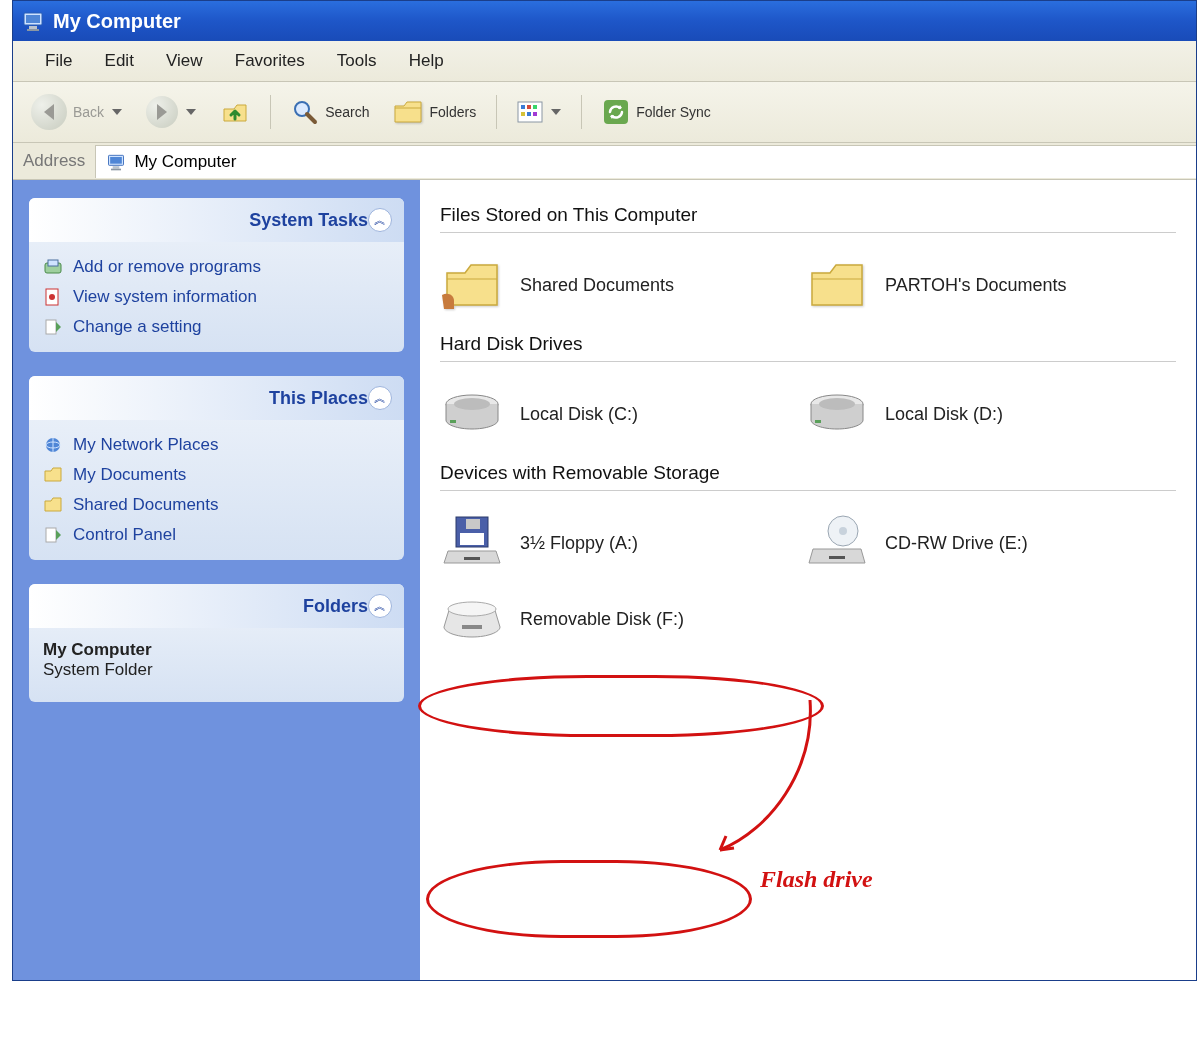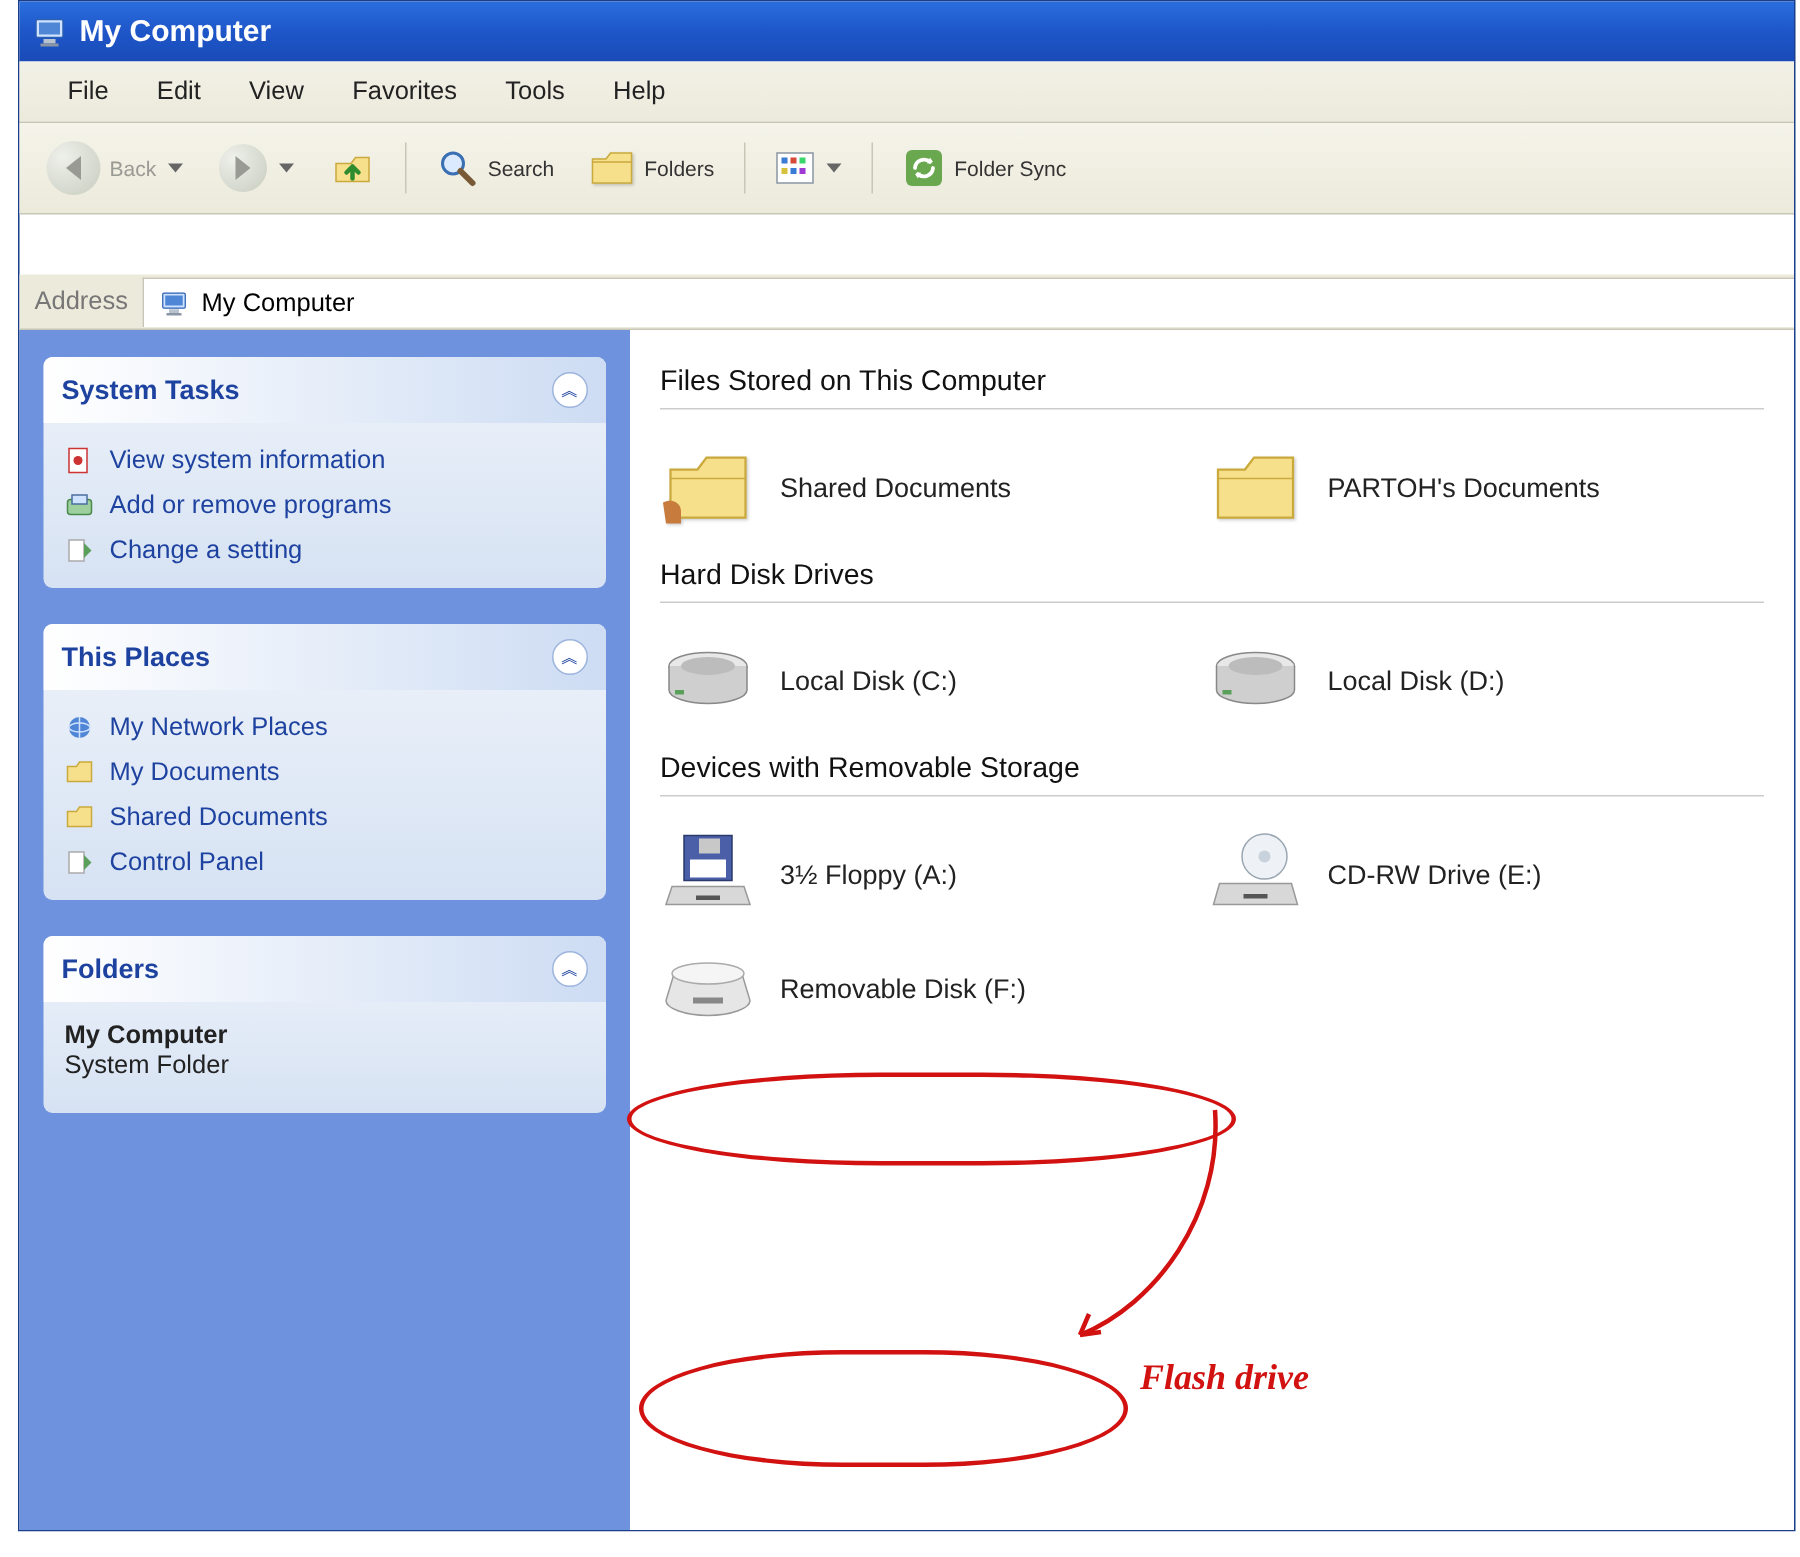--- a/index.html
+++ b/index.html
@@ -20,7 +20,7 @@
   .arrow.left  { border-right:10px solid #9a9a95; border-top:8px solid transparent; border-bottom:8px solid transparent; }
   .arrow.right { border-left:10px solid #9a9a95; border-top:8px solid transparent; border-bottom:8px solid transparent; }
   .caret { display:inline-block; width:0; height:0; border-left:5px solid transparent; border-right:5px solid transparent; border-top:6px solid #666; margin-left:2px; }
-  .addr { display:flex; align-items:center; border-bottom:1px solid #c8c6b6; background:#eceadb;margin-top:40px; }
+  .addr { display:flex; align-items:center; border-bottom:1px solid #c8c6b6; background:#eceadb; }
   .addr-label { padding:8px 10px; color:#777; font-size:17px; }
   .addr-field { flex:1; background:#fff; border-left:1px solid #c8c6b6; border-top:1px solid #c8c6b6; padding:6px 10px; display:flex; align-items:center; gap:8px; font-size:17px; }
   .content { display:flex; min-height:800px; }

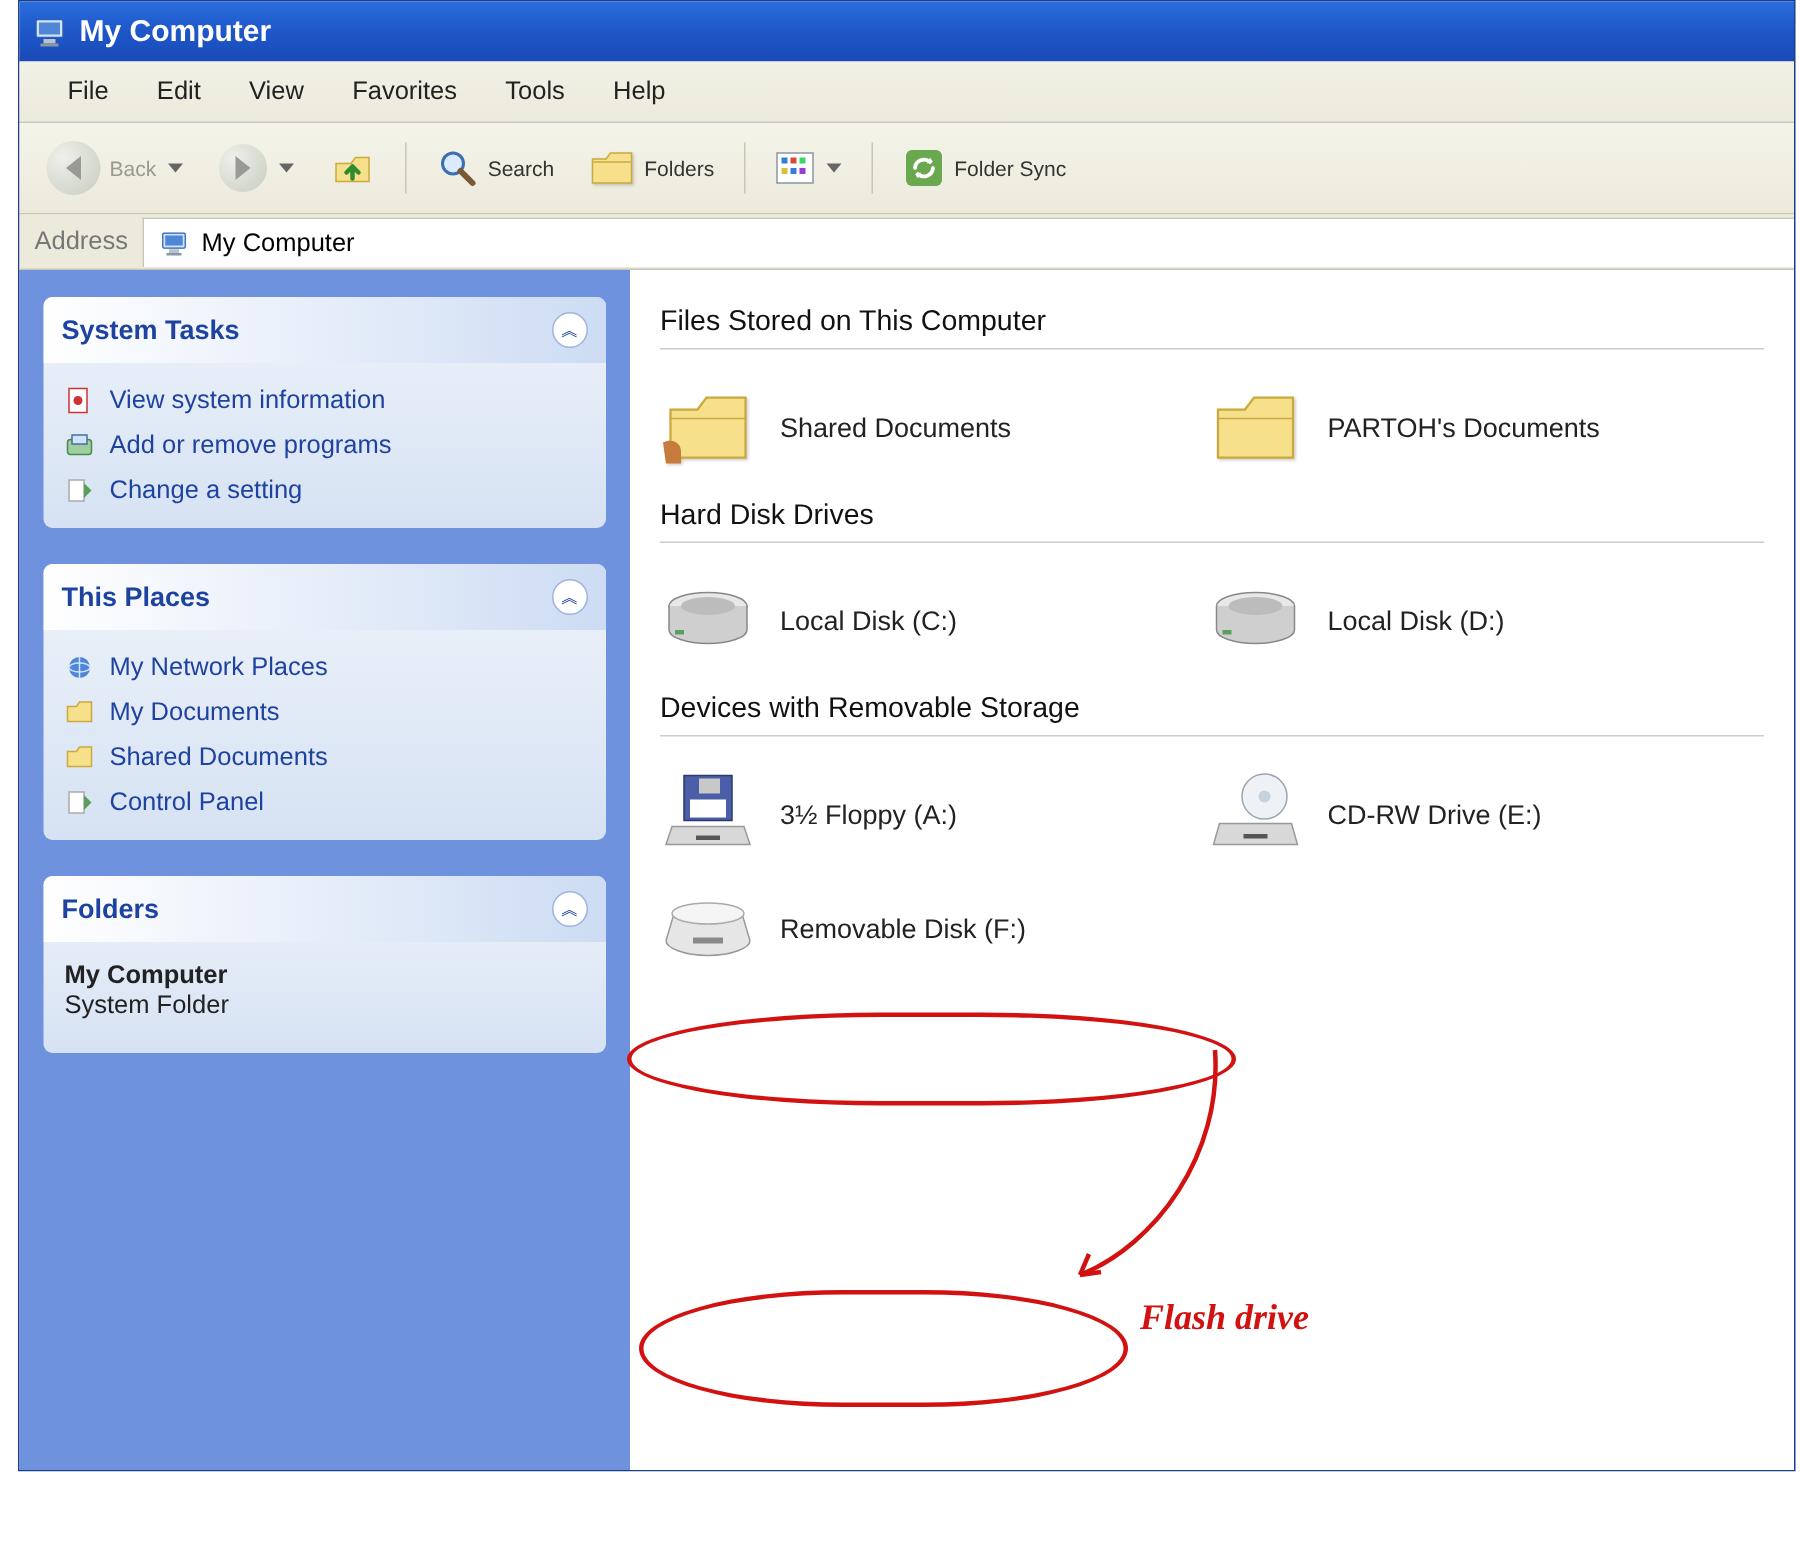--- a/index.html
+++ b/index.html
@@ -26,7 +26,7 @@
   .content { display:flex; min-height:800px; }
   .sidebar { width:407px; background:#6f92de; padding:18px 16px; box-sizing:border-box; }
   .panel { background:linear-gradient(to bottom,#eef3fa,#d6e2f3); border-radius:6px; margin-bottom:24px; overflow:hidden; }
-  .panel-header { background:linear-gradient(to right,#fff,#cddcf3); padding:10px 12px; display:flex; align-items:center; justify-content:space-between; }
+  .panel-header { background:linear-gradient(to right,#fff,#cddcf3); padding:10px 12px; display:flex; align-items:center; justify-content:flex-end; }
   .panel-header .ph-title { color:#1e429f; font-weight:bold; font-size:18px; }
   .panel-header .chev { width:22px; height:22px; border-radius:50%; border:1px solid #9db4dd; background:#fff; display:inline-flex; align-items:center; justify-content:center; color:#1e429f; font-size:12px; }
   .panel-body { padding:10px 12px; }

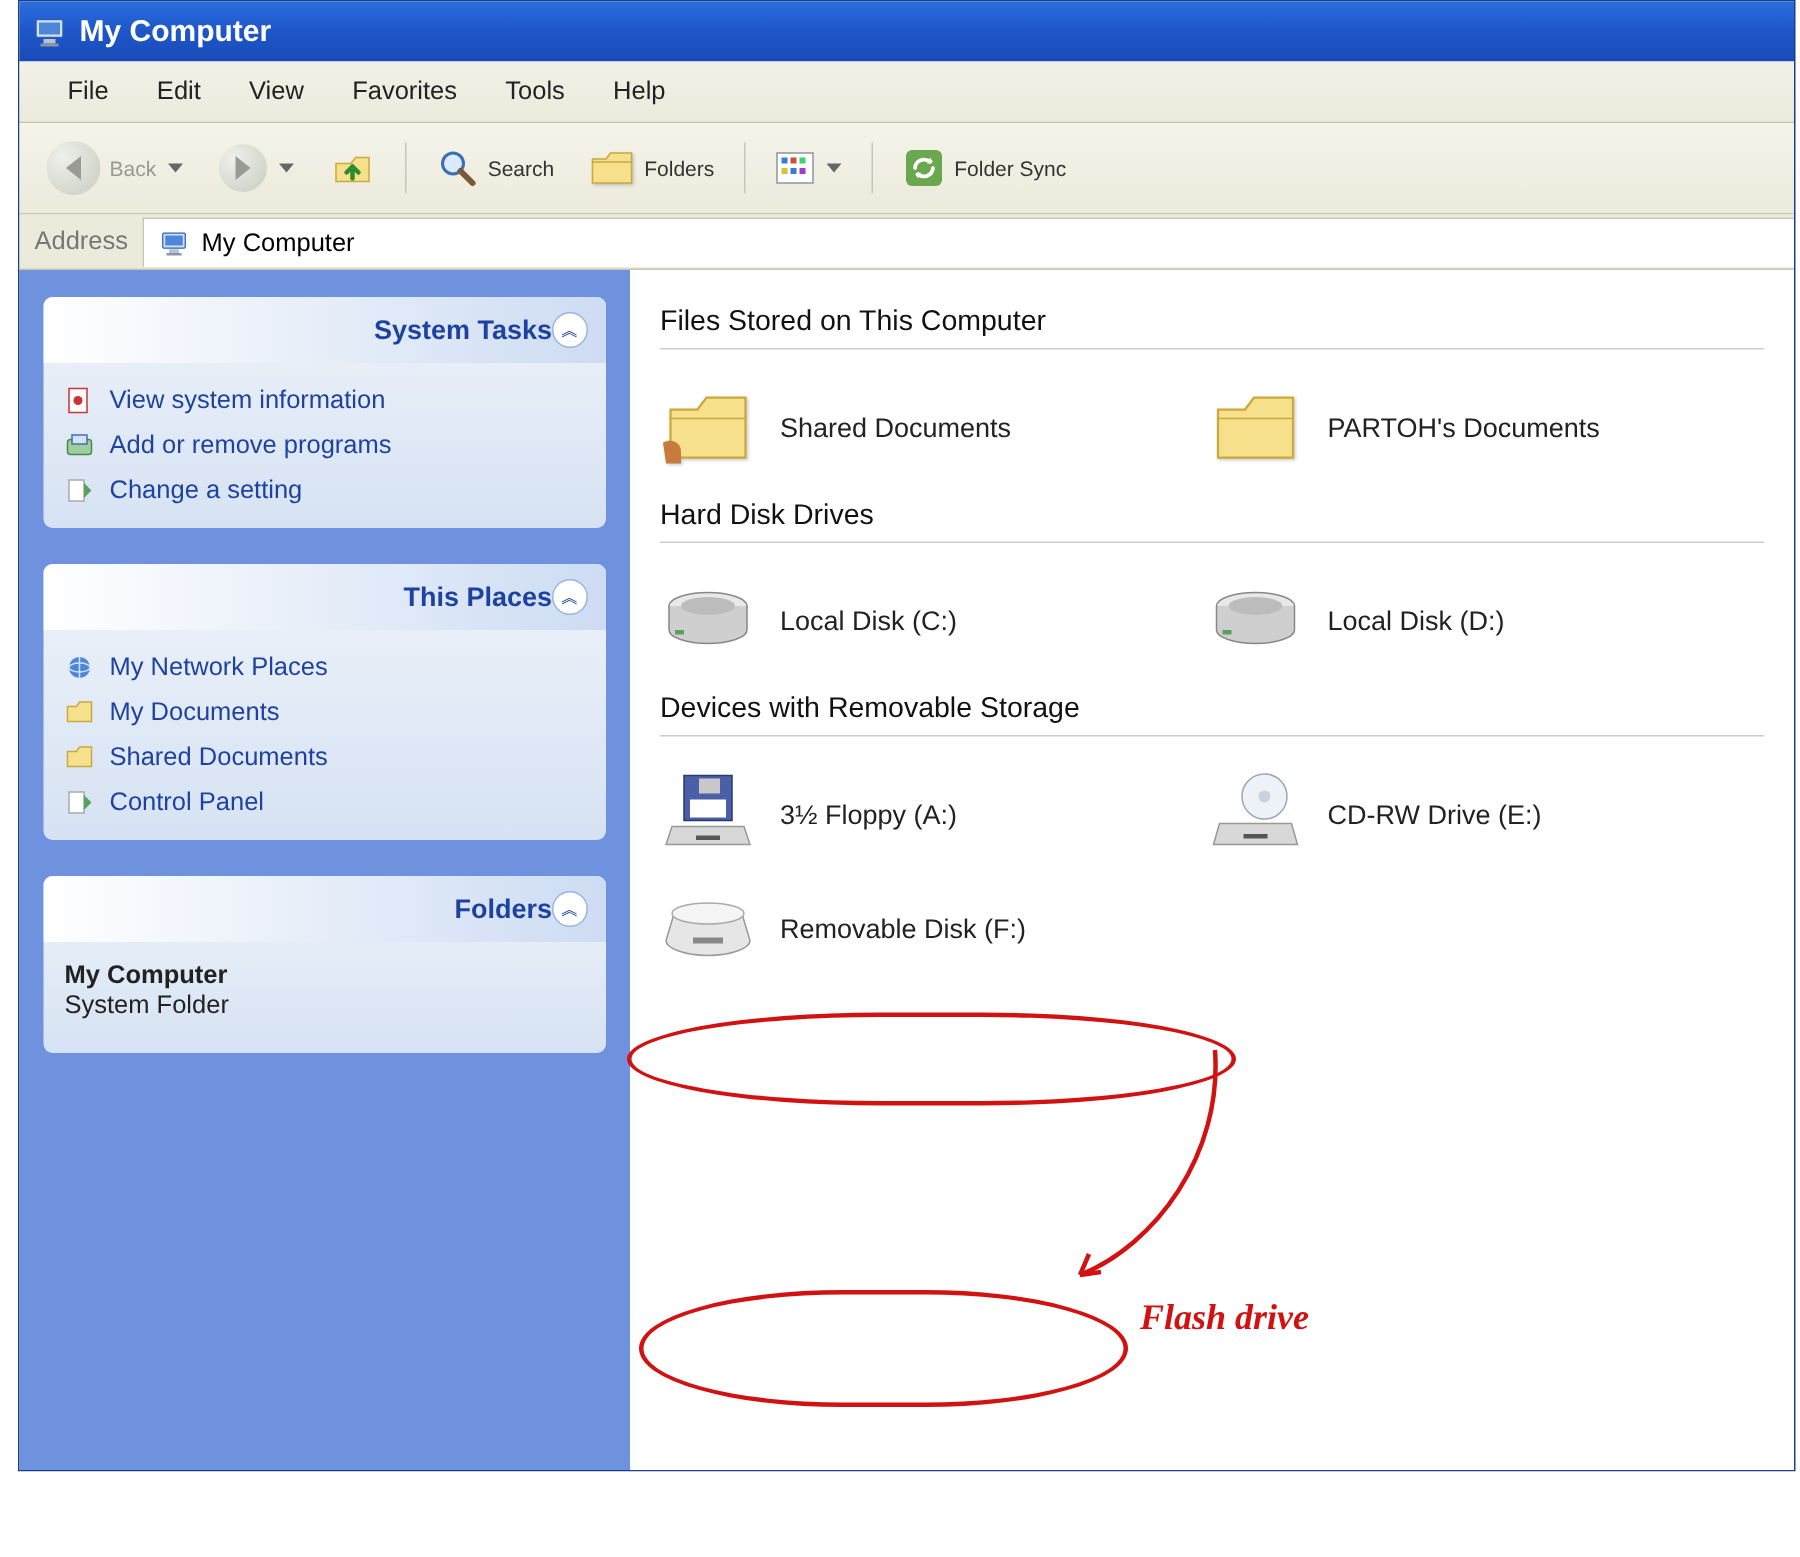--- a/index.html
+++ b/index.html
@@ -158,20 +158,20 @@
           <div class="task">
             <span class="ticon">
                 <svg width="18" height="18" viewBox="0 0 18 18">
+                  <rect x="1" y="5" width="16" height="10" rx="2" fill="#9ecf9e" stroke="#4a8a4a"></rect>
+                  <rect x="4" y="2" width="10" height="6" fill="#cfe3ff" stroke="#4a6f9e"></rect>
+                </svg>
+              </span>
+            <span>Add or remove programs</span>
+          </div>
+          <div class="task">
+            <span class="ticon">
+                <svg width="18" height="18" viewBox="0 0 18 18">
                   <rect x="2" y="1" width="12" height="16" fill="#fff" stroke="#c33"></rect>
                   <circle cx="8" cy="9" r="3" fill="#c33"></circle>
                 </svg>
               </span>
             <span>View system information</span>
-          </div>
-          <div class="task">
-            <span class="ticon">
-                <svg width="18" height="18" viewBox="0 0 18 18">
-                  <rect x="1" y="5" width="16" height="10" rx="2" fill="#9ecf9e" stroke="#4a8a4a"></rect>
-                  <rect x="4" y="2" width="10" height="6" fill="#cfe3ff" stroke="#4a6f9e"></rect>
-                </svg>
-              </span>
-            <span>Add or remove programs</span>
           </div>
           <div class="task">
             <span class="ticon">

